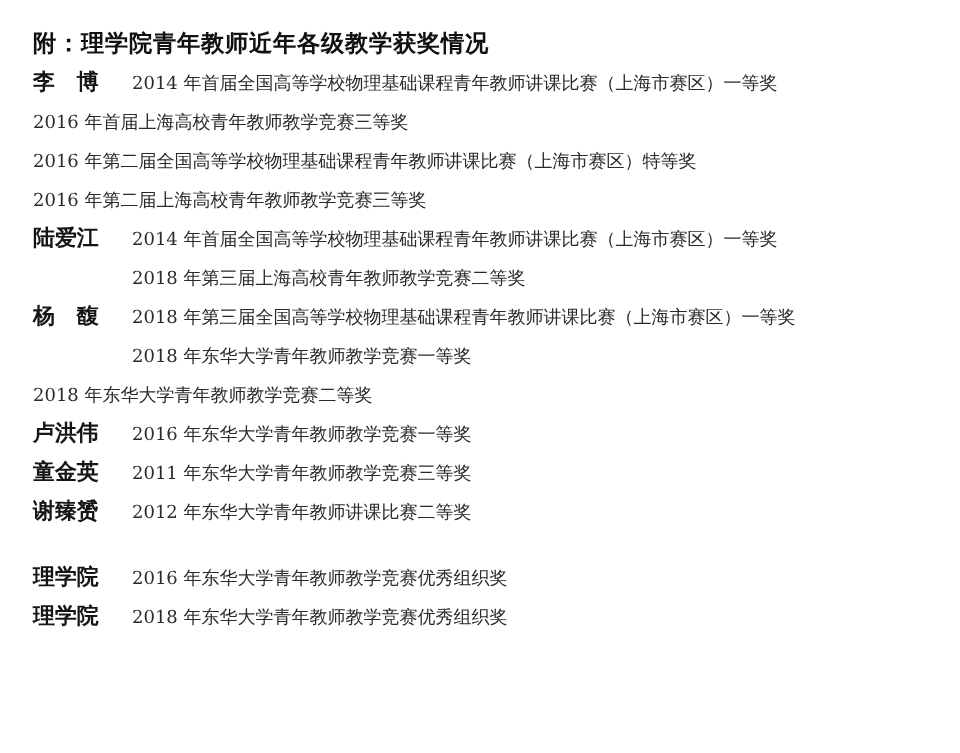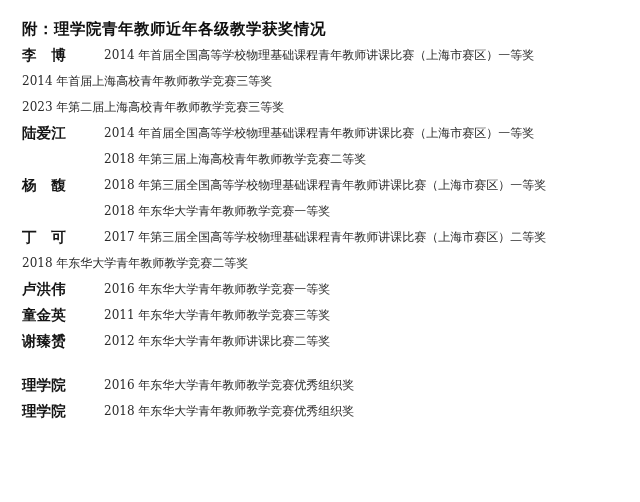--- a/index.html
+++ b/index.html
@@ -32,7 +32,6 @@
   .entry {
     display: flex;
     align-items: flex-start;
-    gap: 16px;
   }
   .name {
     flex: 0 0 66px;

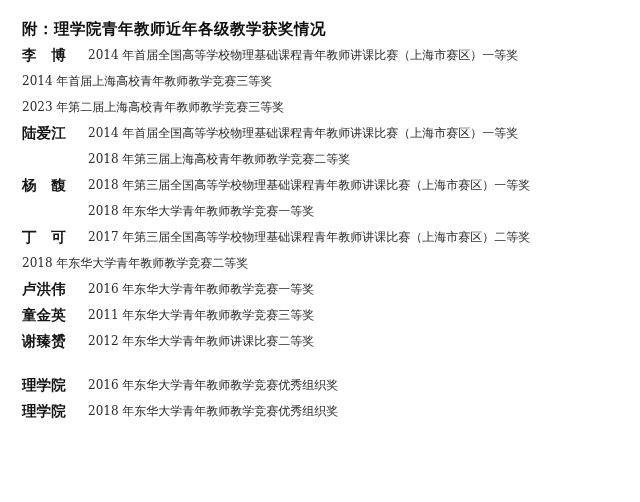--- a/index.html
+++ b/index.html
@@ -72,7 +72,7 @@
       </div>
       <div class="entry">
         <div class="awards">
-          <div class="award">2014 年首届上海高校青年教师教学竞赛三等奖</div>
+          <div class="award">2016 年首届上海高校青年教师教学竞赛三等奖</div>
           <div class="award">2023 年第二届上海高校青年教师教学竞赛三等奖</div>
         </div>
       </div>

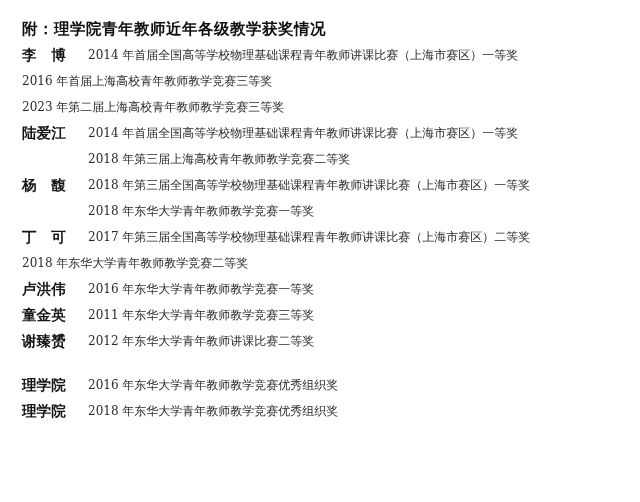--- a/index.html
+++ b/index.html
@@ -73,6 +73,7 @@
       <div class="entry">
         <div class="awards">
           <div class="award">2016 年首届上海高校青年教师教学竞赛三等奖</div>
+          <div class="award">2016 年第二届全国高等学校物理基础课程青年教师讲课比赛（上海市赛区）特等奖</div>
           <div class="award">2023 年第二届上海高校青年教师教学竞赛三等奖</div>
         </div>
       </div>

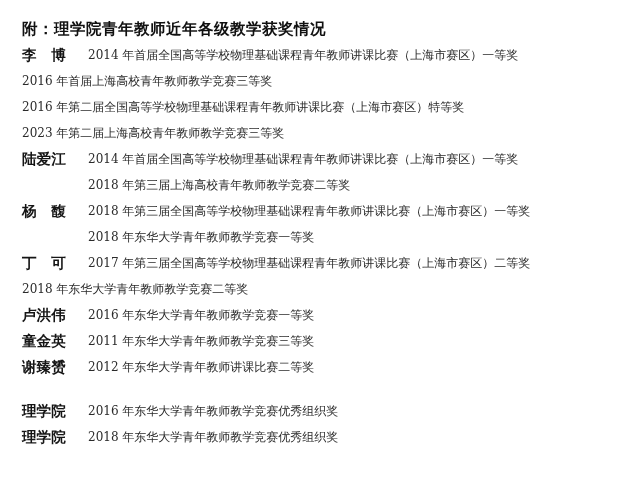--- a/index.html
+++ b/index.html
@@ -74,7 +74,7 @@
         <div class="awards">
           <div class="award">2016 年首届上海高校青年教师教学竞赛三等奖</div>
           <div class="award">2016 年第二届全国高等学校物理基础课程青年教师讲课比赛（上海市赛区）特等奖</div>
-          <div class="award">2023 年第二届上海高校青年教师教学竞赛三等奖</div>
+          <div class="award">2016 年第二届上海高校青年教师教学竞赛三等奖</div>
         </div>
       </div>
       <div class="entry">

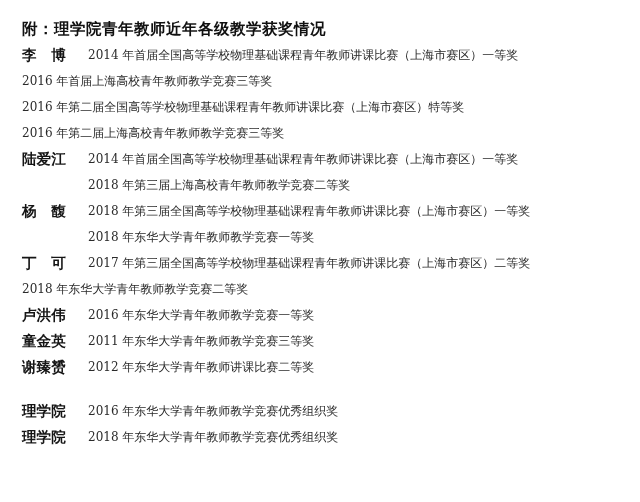--- a/index.html
+++ b/index.html
@@ -92,12 +92,6 @@
         </div>
       </div>
       <div class="entry">
-        <div class="name">丁　可</div>
-        <div class="awards">
-          <div class="award">2017 年第三届全国高等学校物理基础课程青年教师讲课比赛（上海市赛区）二等奖</div>
-        </div>
-      </div>
-      <div class="entry">
         <div class="awards">
           <div class="award">2018 年东华大学青年教师教学竞赛二等奖</div>
         </div>

